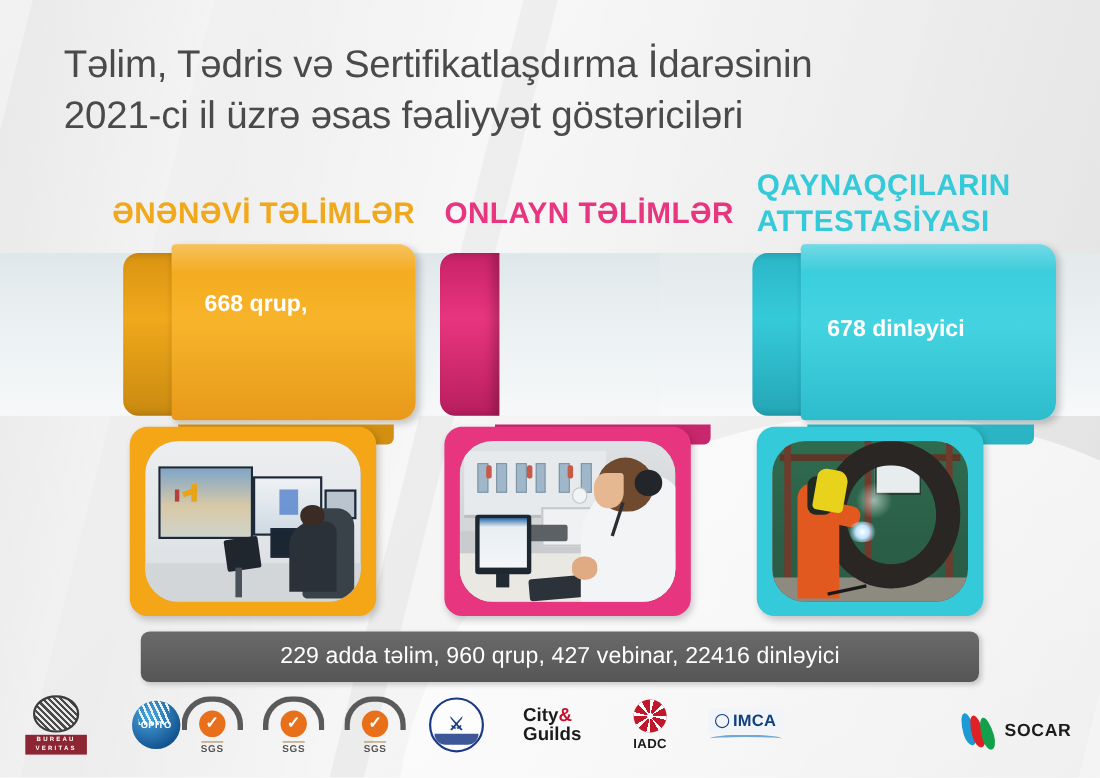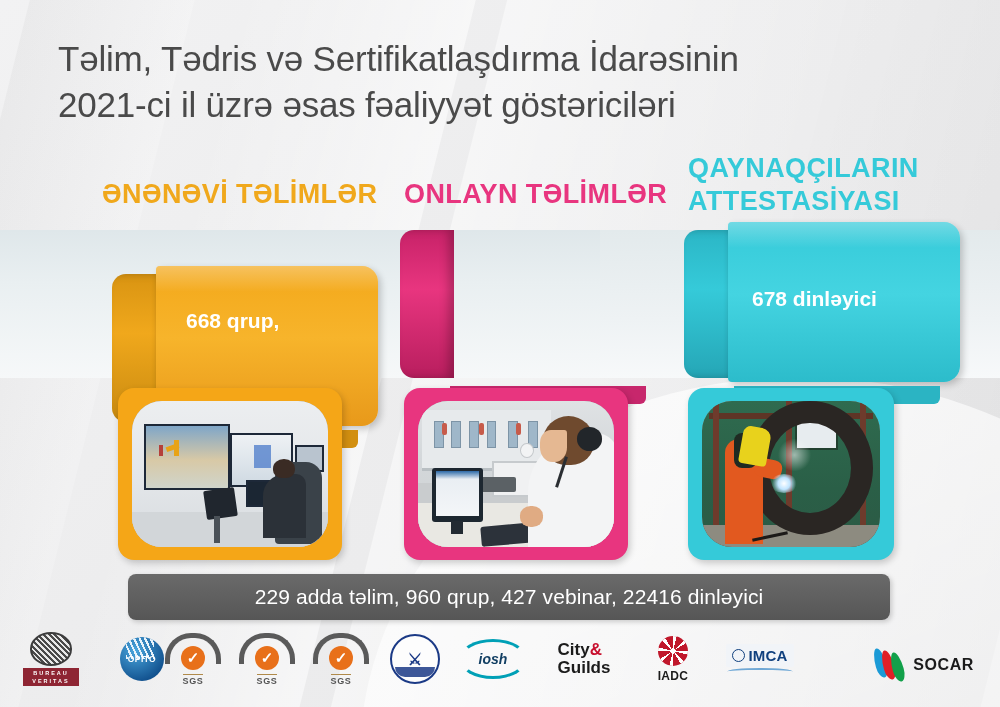--- a/index.html
+++ b/index.html
@@ -378,7 +378,7 @@
   <div class="band"></div>
   <div class="band-right"></div>
 
-  <div class="ribbon" style="left:112px; top:222px; width:266px; height:168px;margin-top:44px;">
+  <div class="ribbon" style="left:112px; top:222px; width:266px; height:168px;">
     <div class="tail" style="background:linear-gradient(180deg,#d99412,#f0a81c 40%,#c98a10);"></div>
     <div class="body" style="width:222px; height:160px; background:linear-gradient(180deg,#f3a81a 0%, #f7b42b 45%, #e8991a 100%);">
       <div class="gloss"></div>

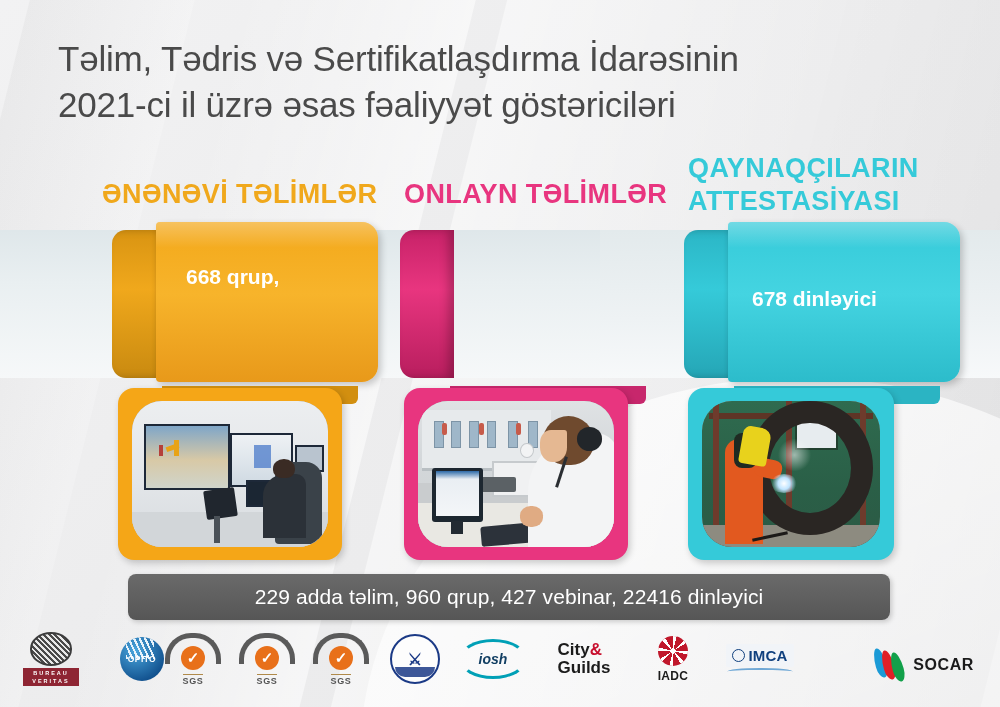--- a/index.html
+++ b/index.html
@@ -528,11 +528,6 @@
       <div class="iso-seal">⚔</div>
     </div>
 
-    <div class="logo lg-iosh">
-      <div class="iosh-w">
-        <span class="iosh-t">iosh</span>
-      </div>
-    </div>
 
     <div class="logo lg-cg">
       <div class="cg-t">

